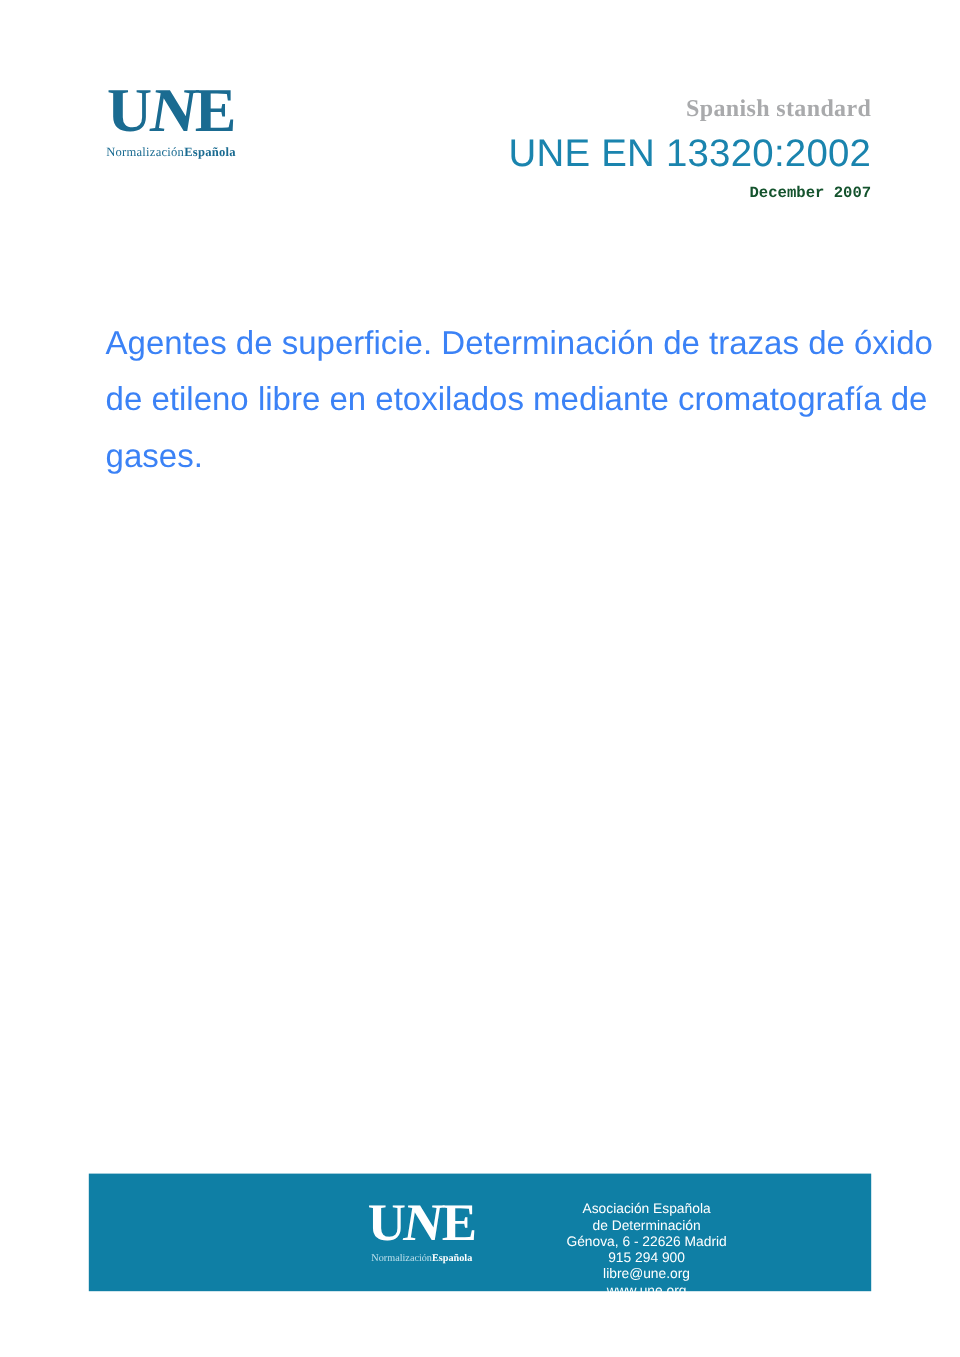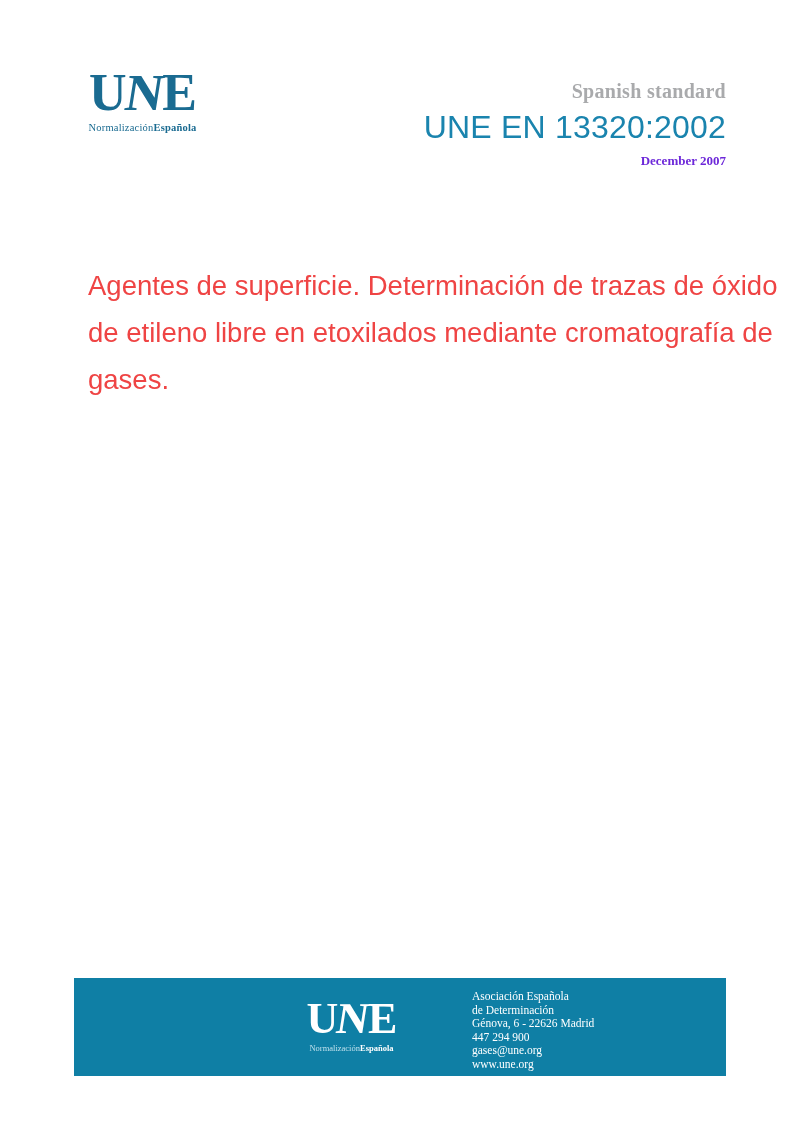--- a/index.html
+++ b/index.html
@@ -74,10 +74,10 @@
     letter-spacing: 0.2px;
   }
   .std-date {
-    font-family: Liberation Serif, serif;
+    font-family: Liberation Mono, monospace;
     font-weight: bold;
     font-size: 13px;
-    color: #6d28d9;
+    color: #14532d;
     margin-top: 7px;
   }
 

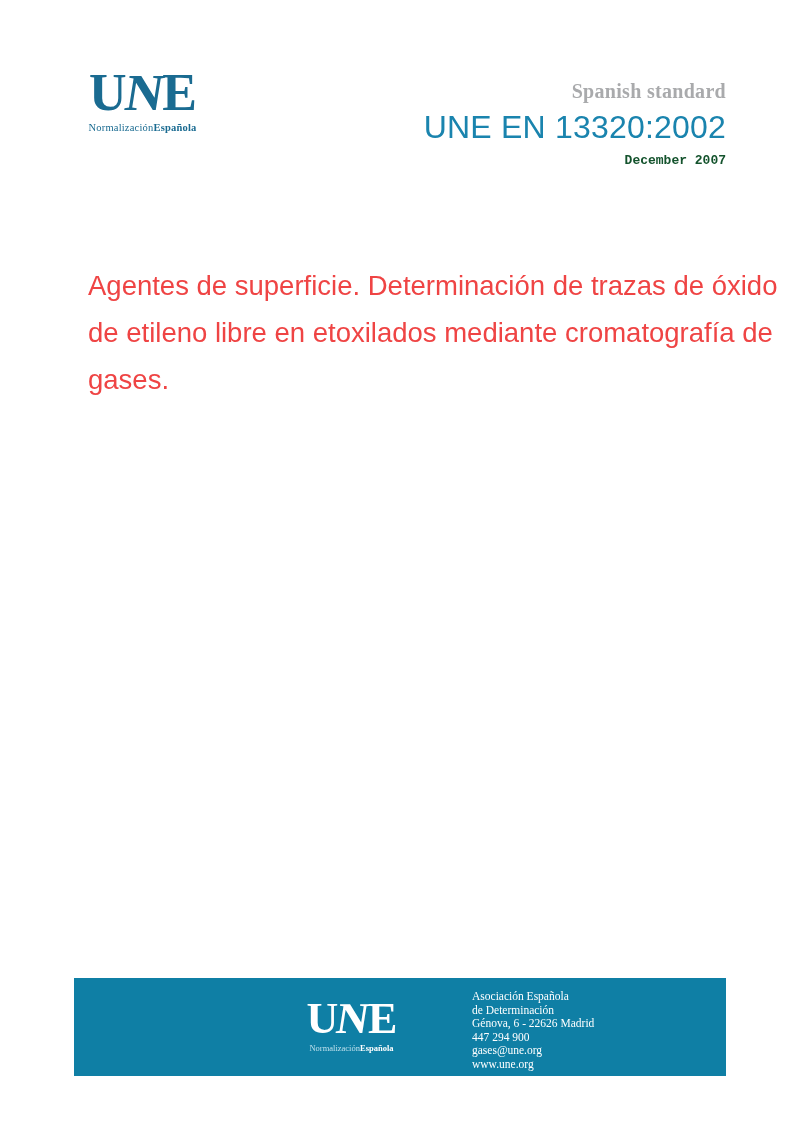--- a/index.html
+++ b/index.html
@@ -90,7 +90,7 @@
     font-family: "Liberation Sans", sans-serif;
     font-size: 27.5px;
     line-height: 47px;
-    color: #ef4444;
+    color: #3b82f6;
   }
 
   

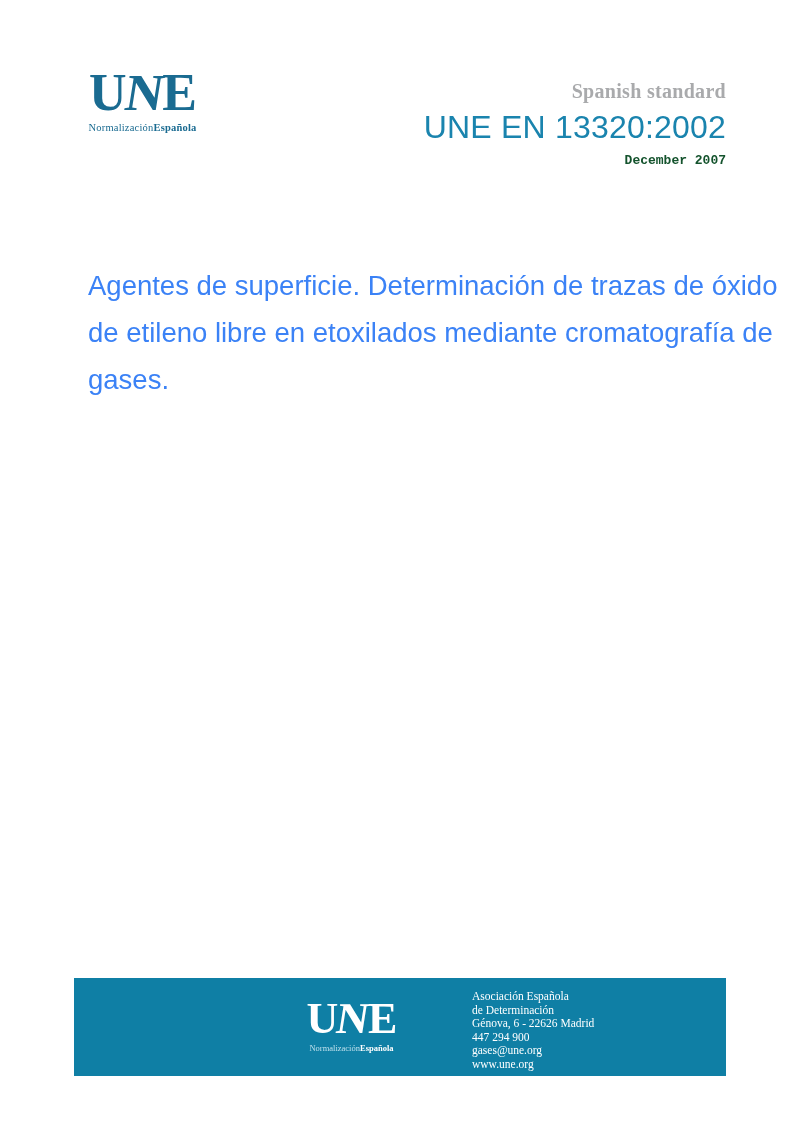--- a/index.html
+++ b/index.html
@@ -133,11 +133,12 @@
   .footer-address {
     position: absolute;
     left: 398px;
-    top: 12px;
-    font-family: Liberation Serif, serif;
+    top: 24px;
+    font-family: Liberation Sans, sans-serif;
     font-size: 11.5px;
     line-height: 13.6px;
     color: #ffffff;
+    text-align: center;
   }
   .footer-address div { white-space: nowrap; }
 </style>

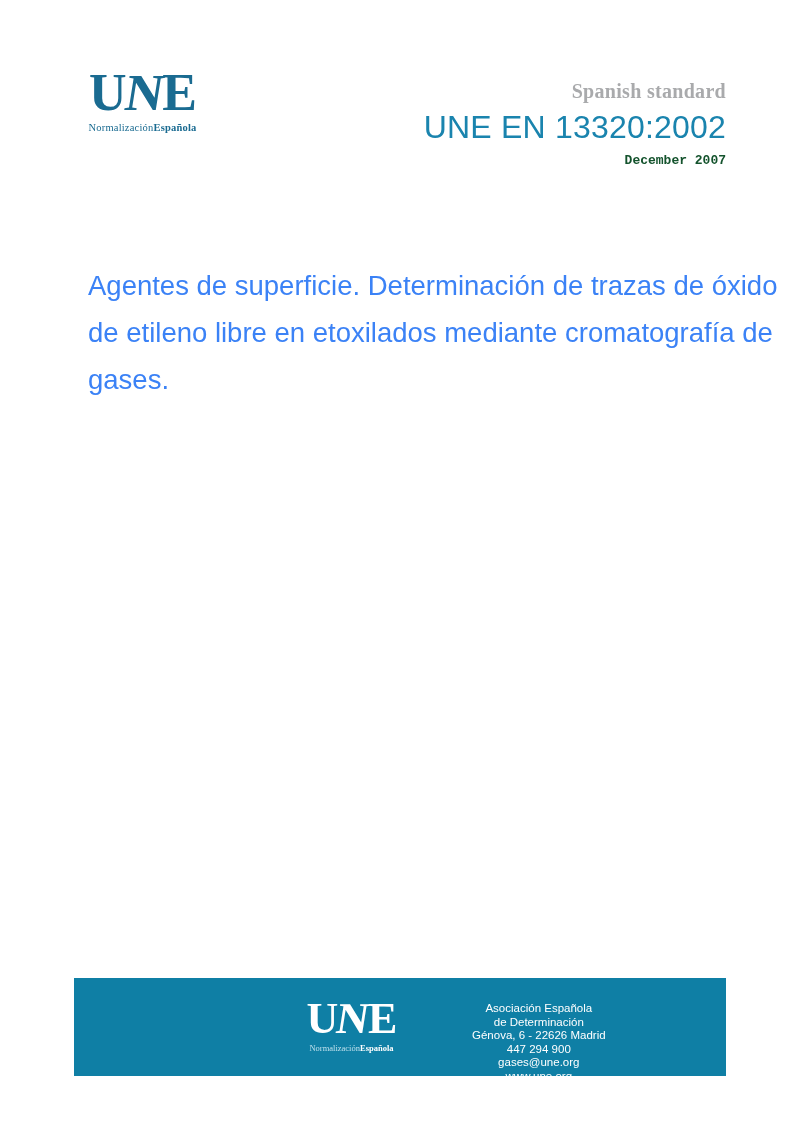--- a/index.html
+++ b/index.html
@@ -173,7 +173,7 @@
     <div>Asociación Española</div>
     <div>de Determinación</div>
     <div>Génova, 6 - 22626 Madrid</div>
-    <div>447 294 900</div>
+    <div>915 294 900</div>
     <div>gases@une.org</div>
     <div>www.une.org</div>
   </div>

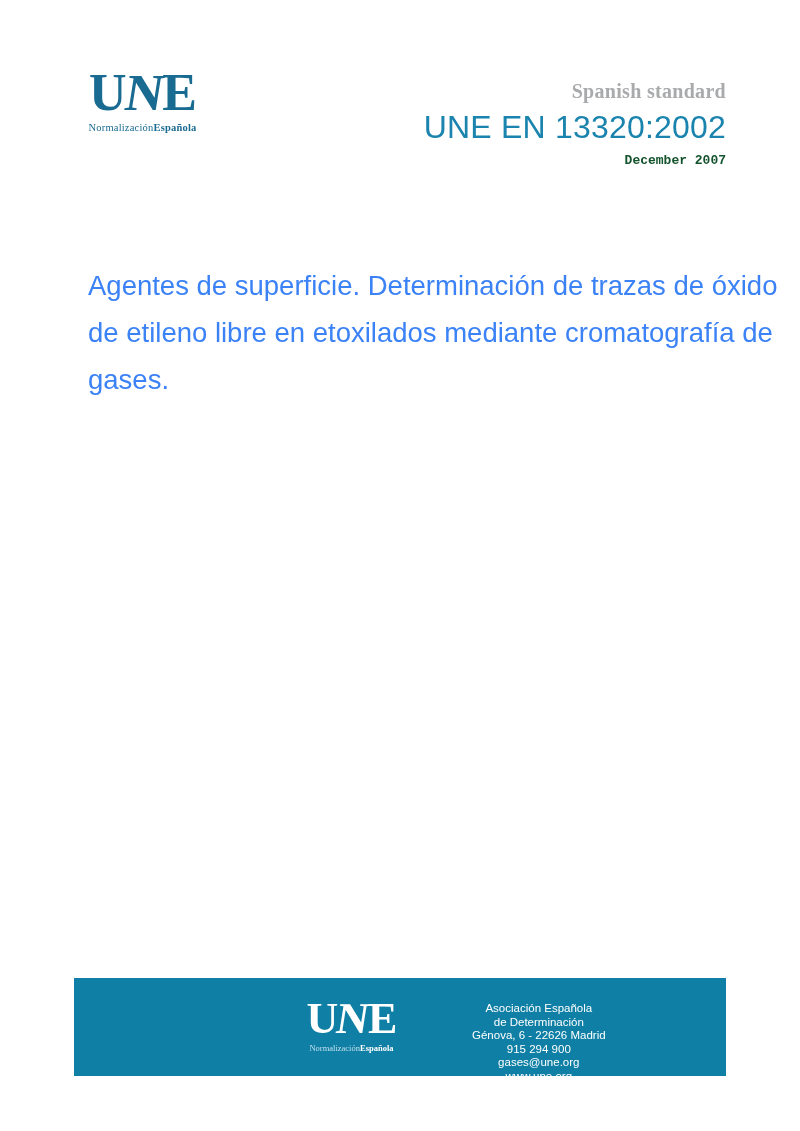--- a/index.html
+++ b/index.html
@@ -174,7 +174,7 @@
     <div>de Determinación</div>
     <div>Génova, 6 - 22626 Madrid</div>
     <div>915 294 900</div>
-    <div>gases@une.org</div>
+    <div>libre@une.org</div>
     <div>www.une.org</div>
   </div>
 

